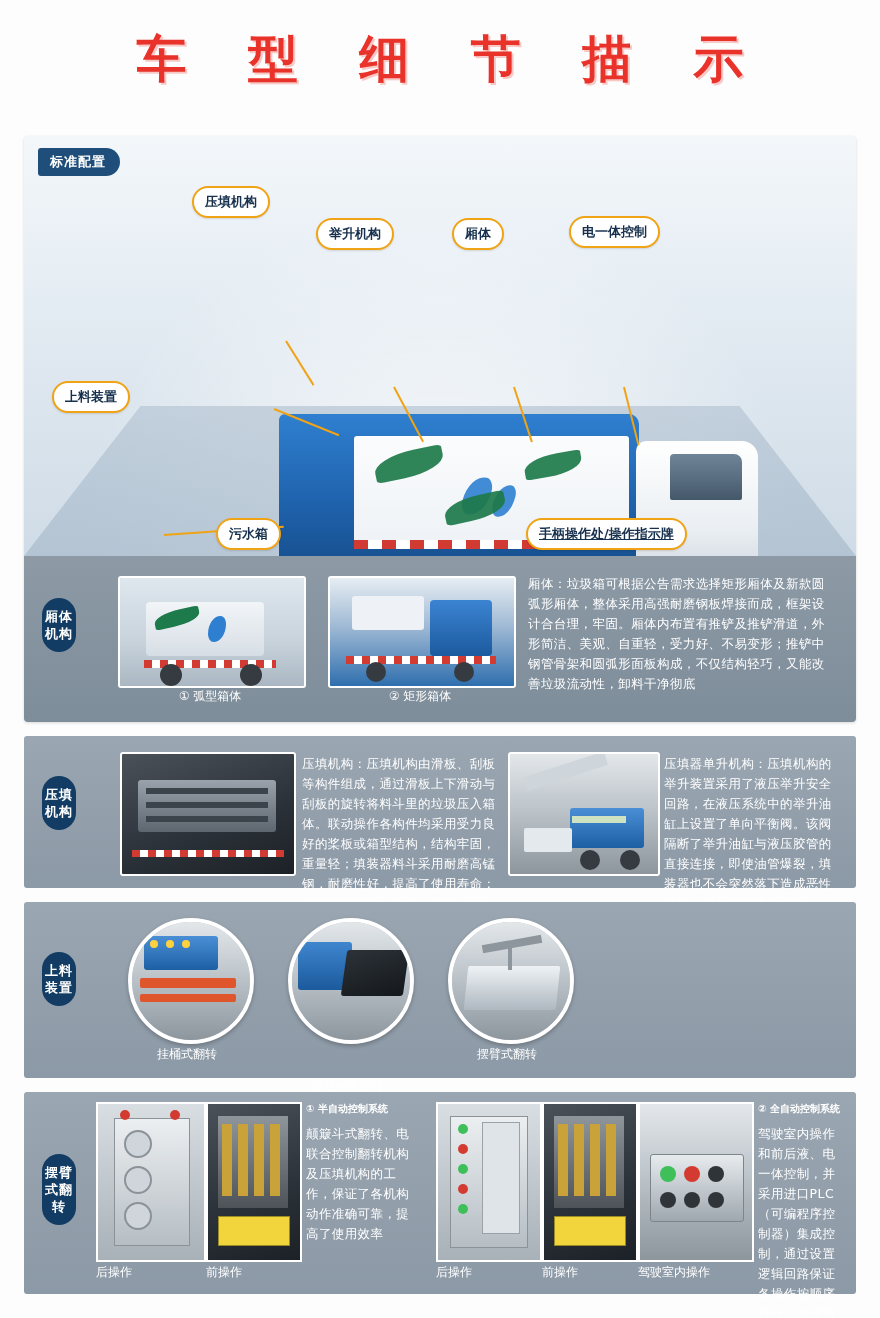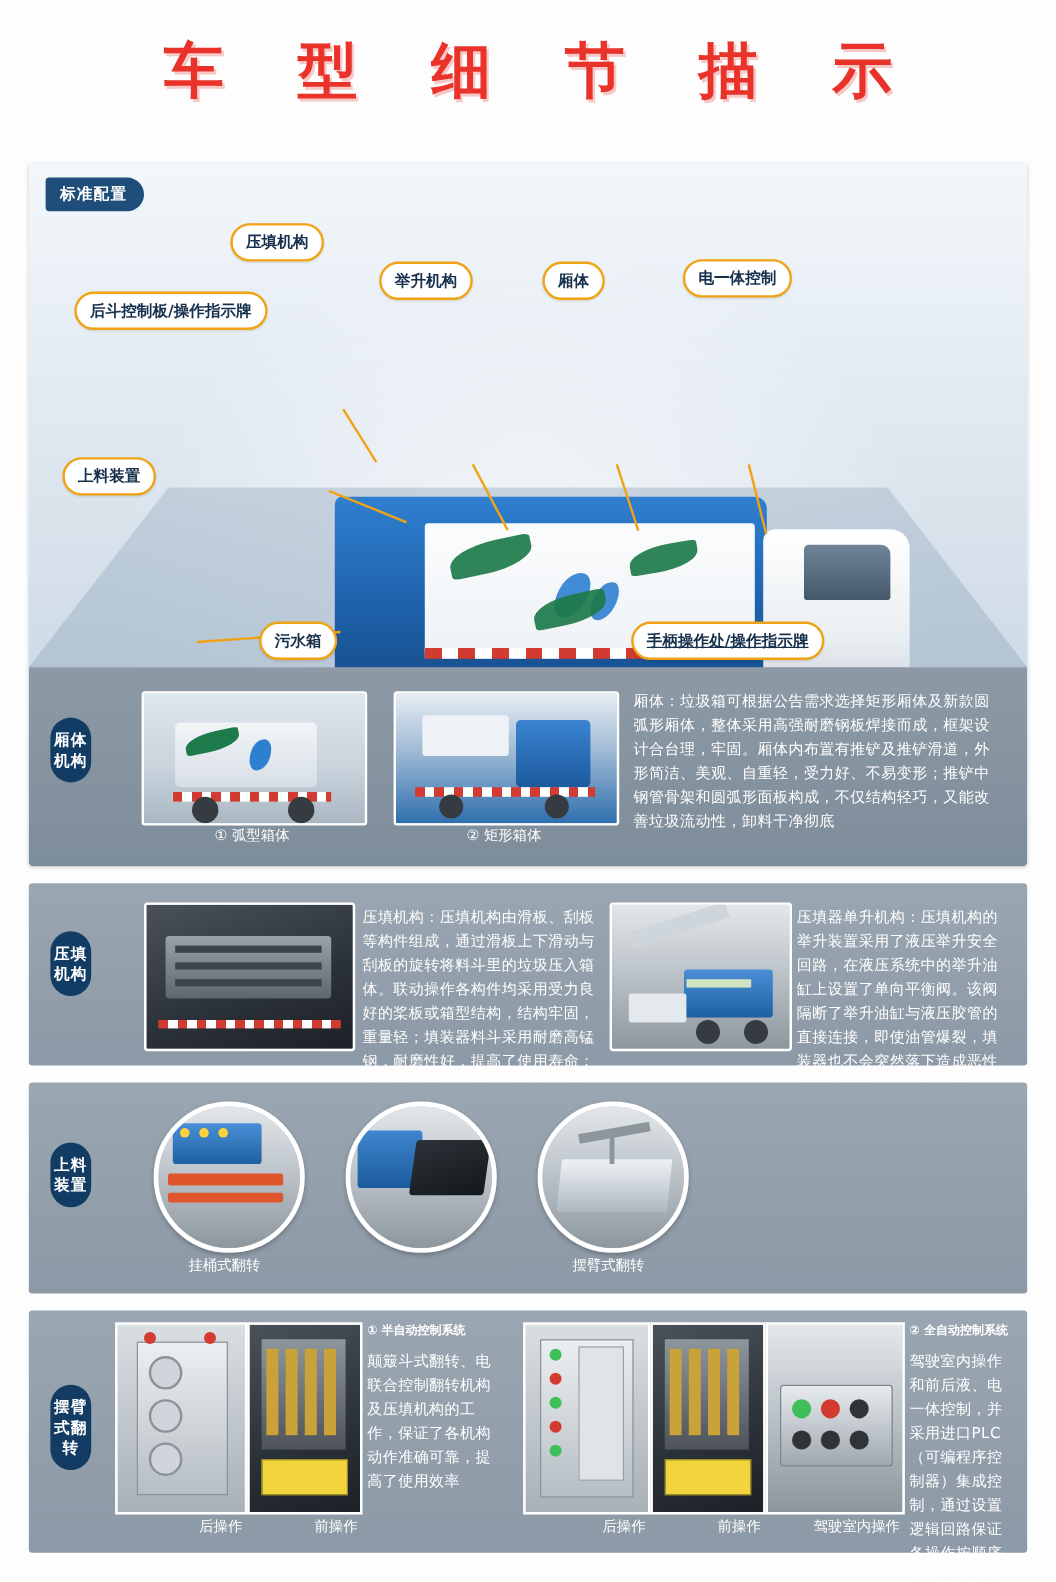--- a/index.html
+++ b/index.html
@@ -349,7 +349,6 @@
     <div class="callout" style="left:292px; top:82px;">举升机构</div>
     <div class="callout" style="left:428px; top:82px;">厢体</div>
     <div class="callout" style="left:545px; top:80px;">电一体控制</div>
-    <div class="callout" style="left:38px; top:107px;">后斗控制板/操作指示牌</div>
     <div class="callout" style="left:28px; top:245px;">上料装置</div>
     <div class="callout" style="left:192px; top:382px;">污水箱</div>
     <div class="callout" style="left:502px; top:382px;text-decoration:underline;">手柄操作处/操作指示牌</div>

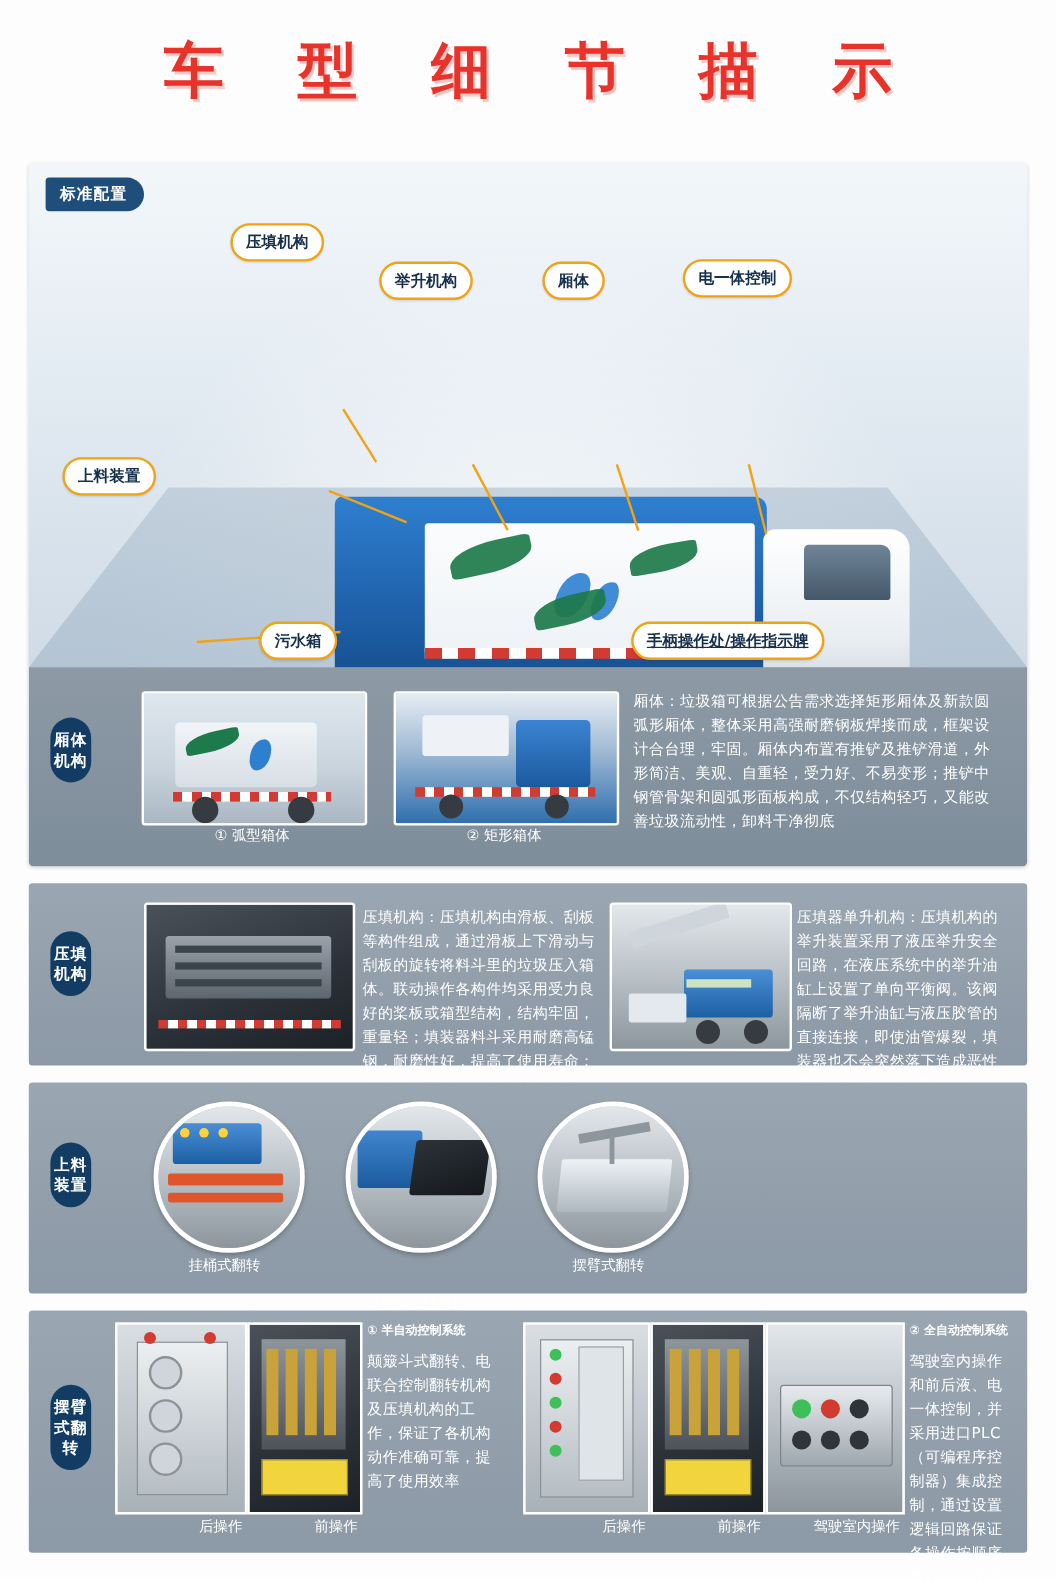--- a/index.html
+++ b/index.html
@@ -270,7 +270,7 @@
     position: absolute;
     font-size: 12px;
     color: #ffffff;
-    text-align: right;
+    text-align: left;
   }
   .sys-title {
     position: absolute;

